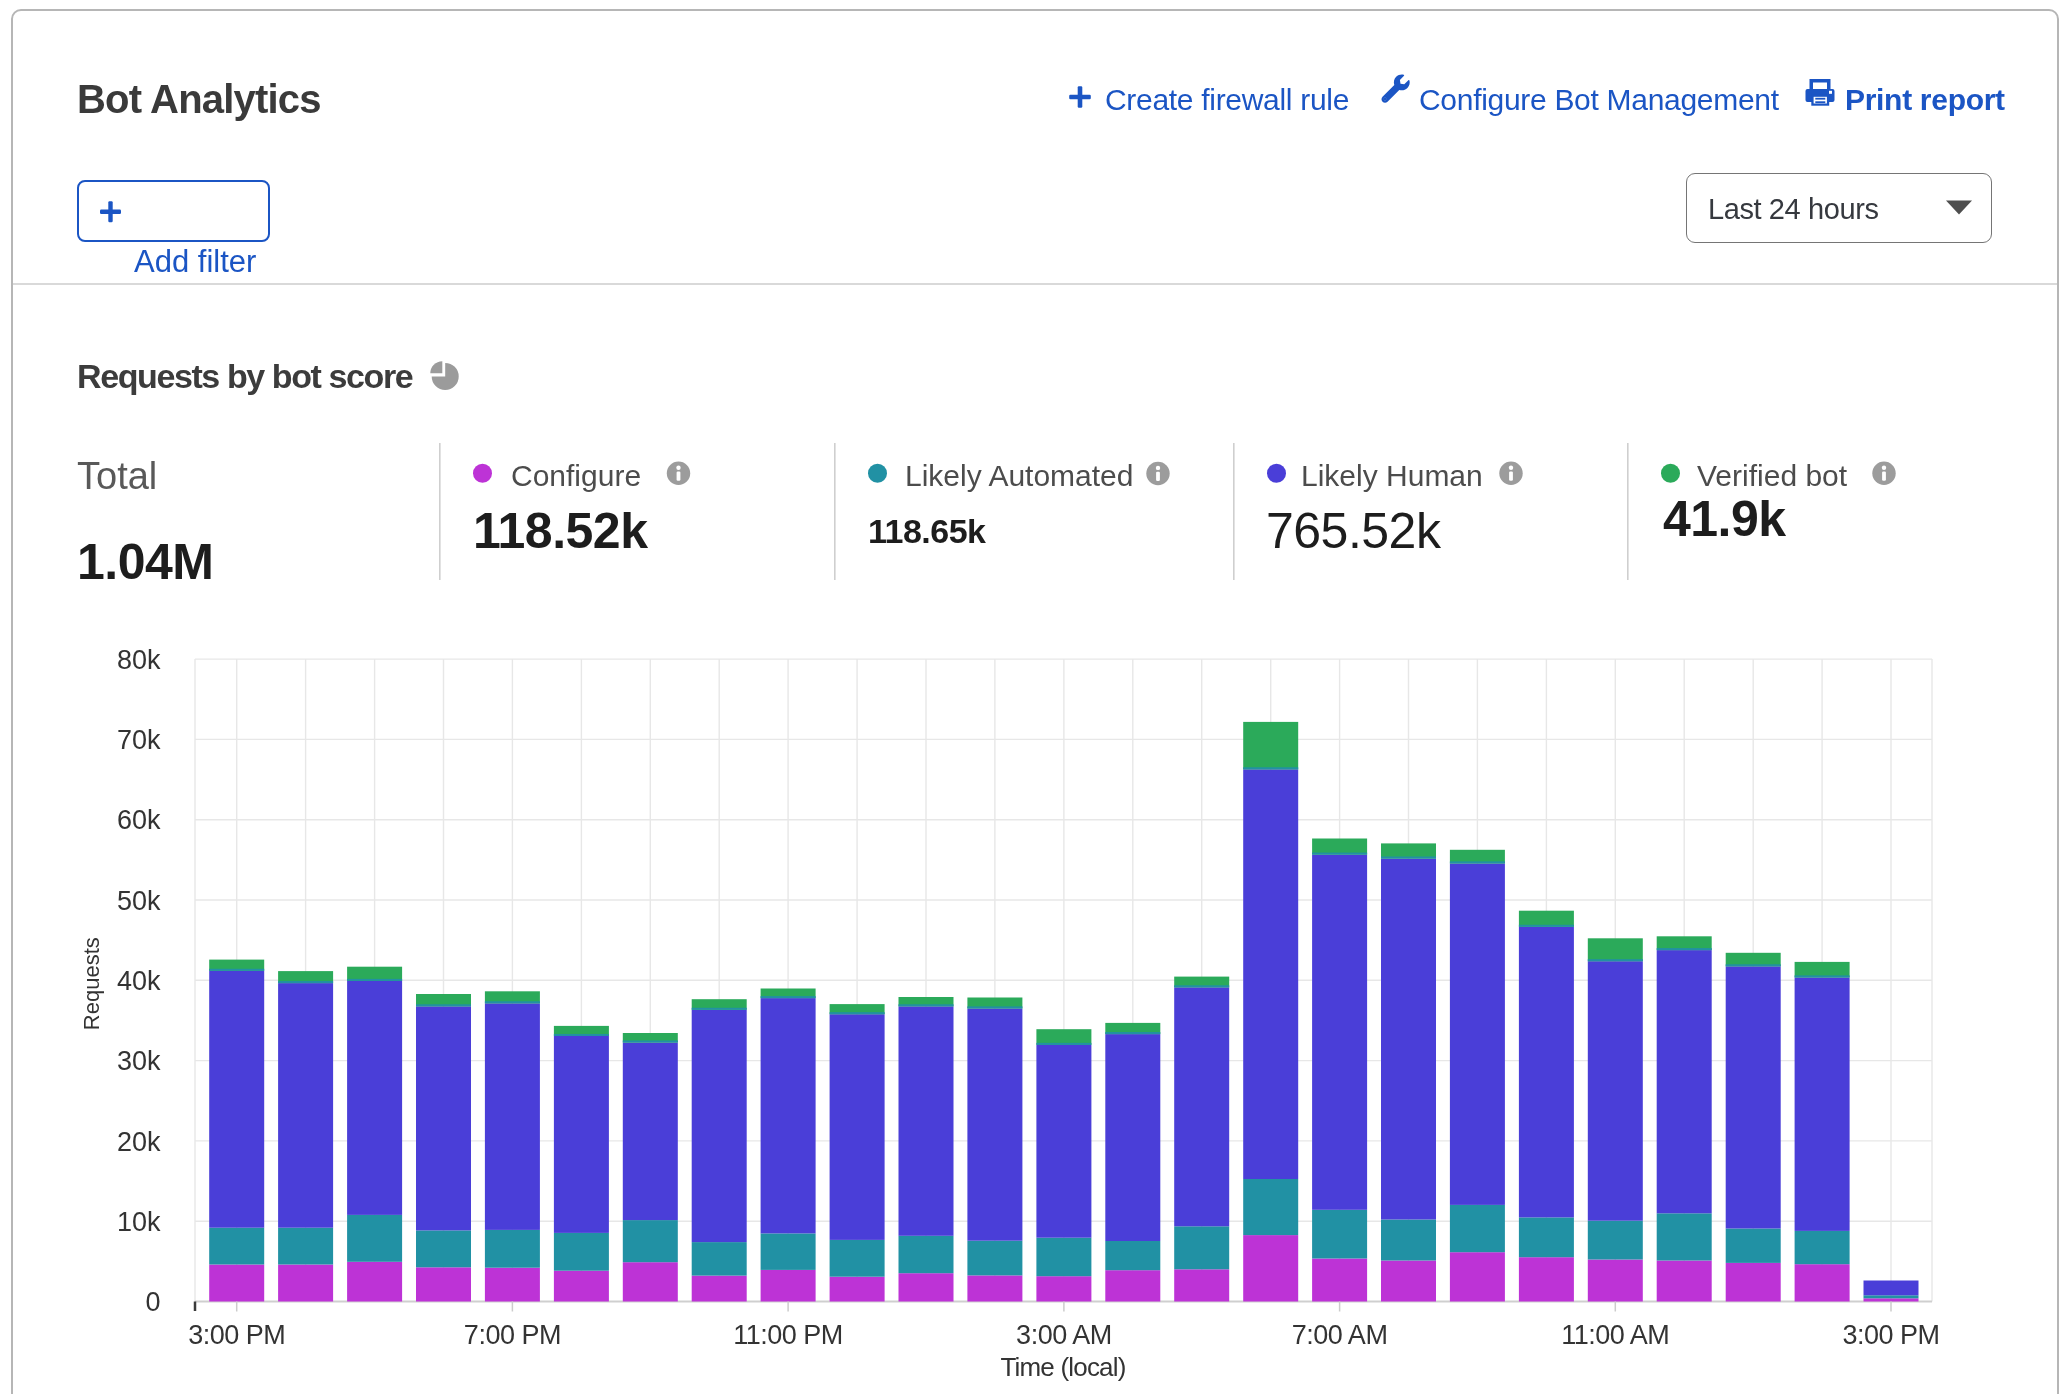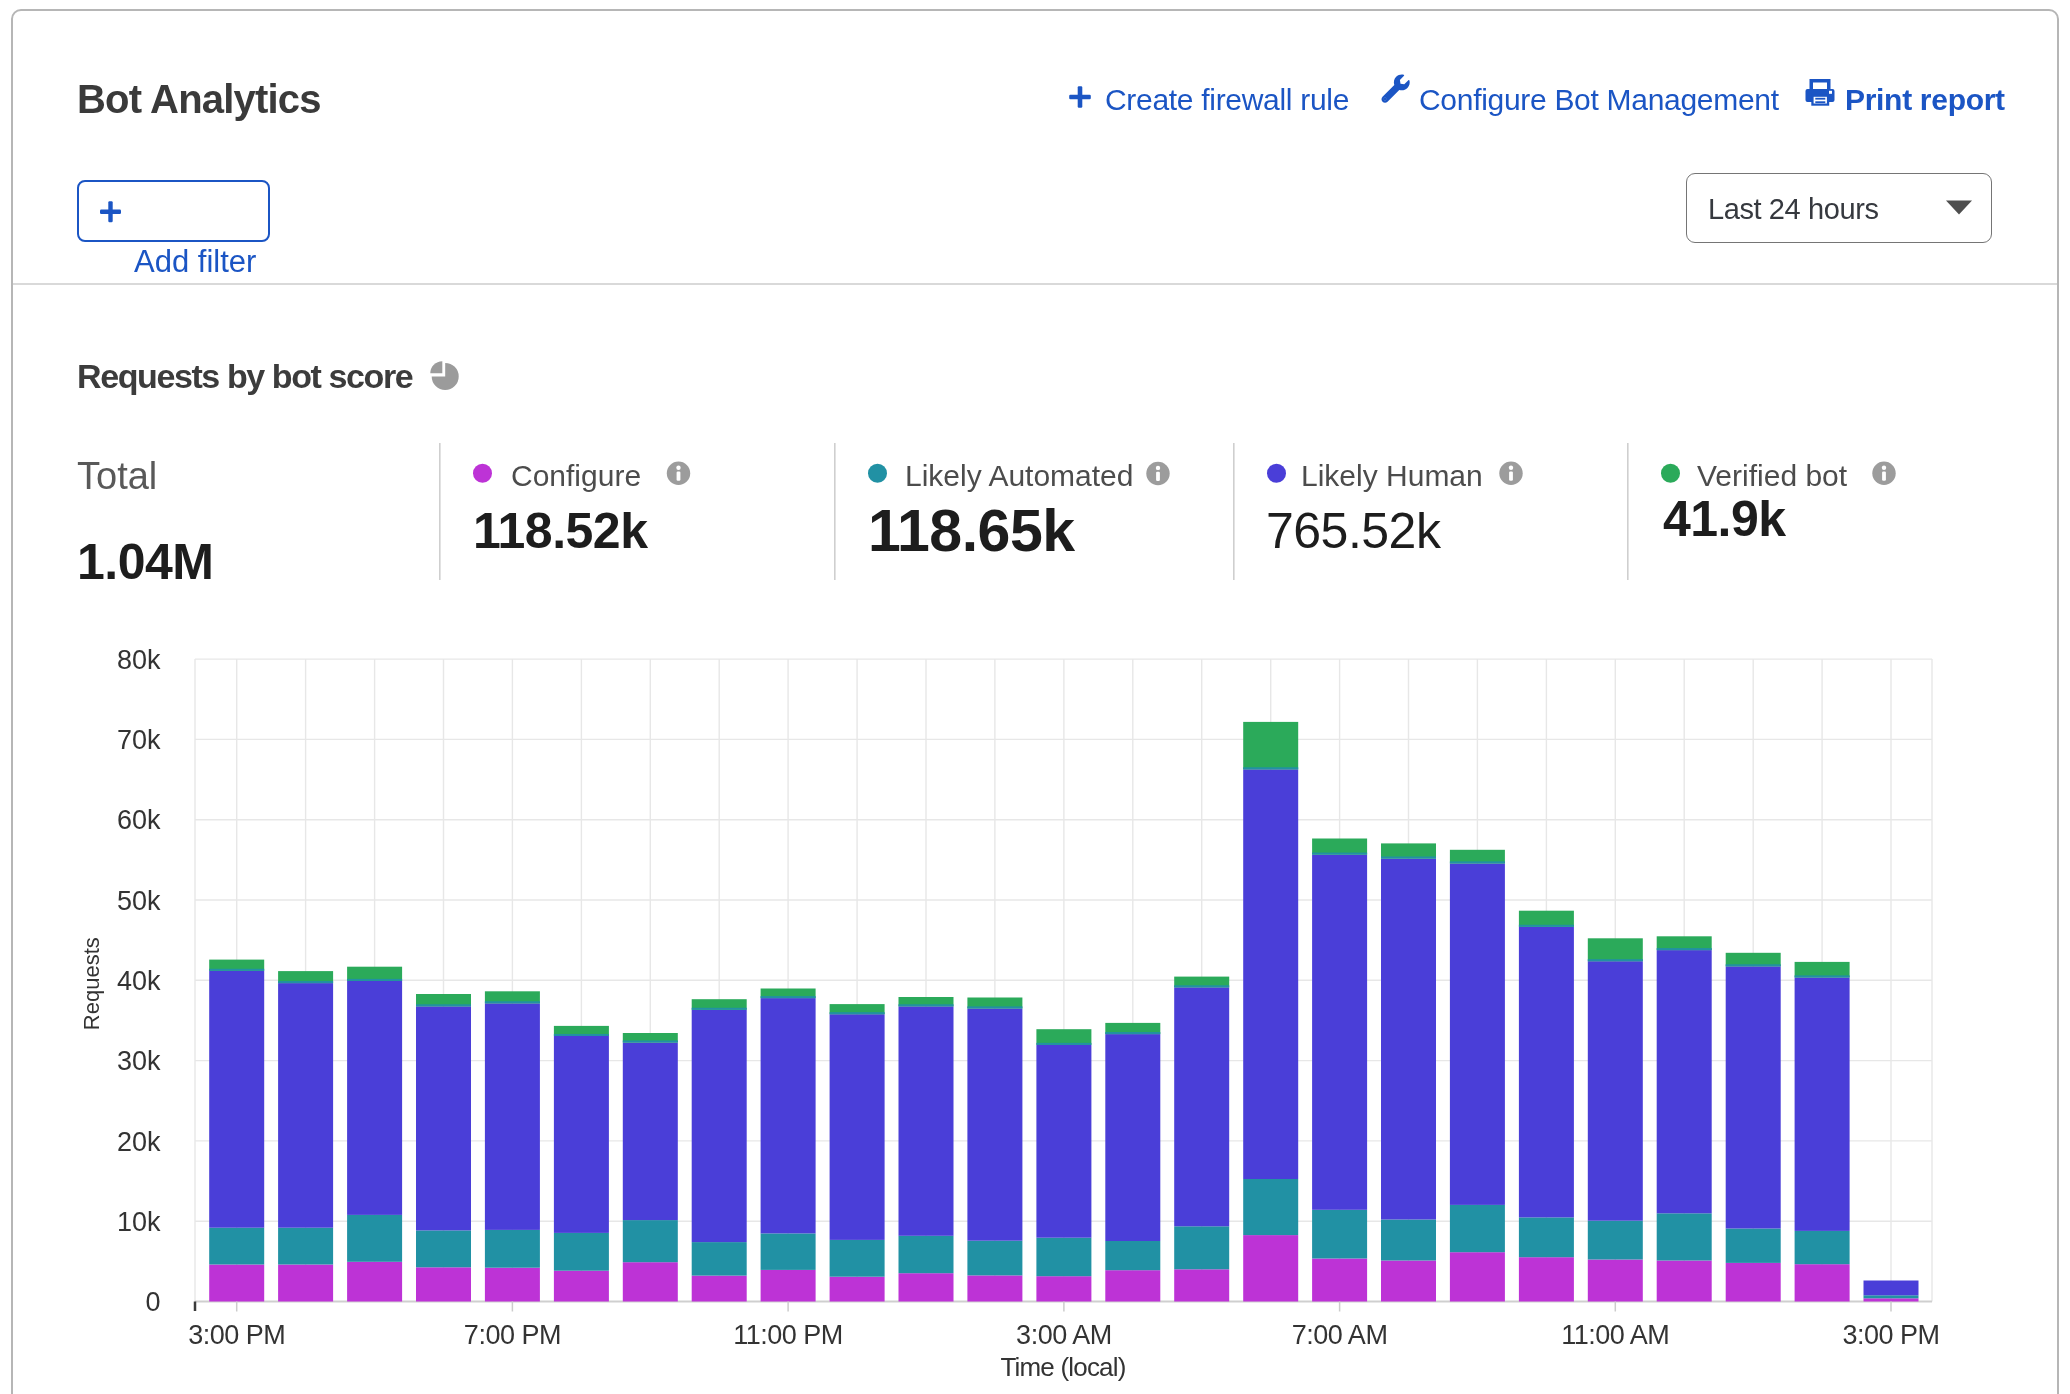--- a/index.html
+++ b/index.html
@@ -27,7 +27,7 @@
 <div style="position:absolute;left:1697px;top:461px;font-size:30px;line-height:30px;font-weight:400;color:#4c4c4c;letter-spacing:0px;white-space:nowrap;">Verified bot</div>
 <div style="position:absolute;left:77px;top:506px;font-size:50px;line-height:50px;font-weight:700;color:#1d1d1d;letter-spacing:-0.5px;white-space:nowrap;margin-top:31px;">1.04M</div>
 <div style="position:absolute;left:473px;top:506px;font-size:50px;line-height:50px;font-weight:700;color:#1d1d1d;letter-spacing:-0.5px;white-space:nowrap;">118.52k</div>
-<div style="position:absolute;left:868px;top:506px;font-size:59px;line-height:50px;font-weight:700;color:#1d1d1d;letter-spacing:-0.5px;white-space:nowrap;">118.65k</div>
+<div style="position:absolute;left:868px;top:506px;font-size:34px;line-height:50px;font-weight:700;color:#1d1d1d;letter-spacing:-0.5px;white-space:nowrap;">118.65k</div>
 <div style="position:absolute;left:1266px;top:506px;font-size:50px;line-height:50px;font-weight:400;color:#1d1d1d;letter-spacing:-0.5px;white-space:nowrap;">765.52k</div>
 <div style="position:absolute;left:1663px;top:494px;font-size:50px;line-height:50px;font-weight:700;color:#1d1d1d;letter-spacing:-0.5px;white-space:nowrap;">41.9k</div>
 <svg class="abs" style="left:0;top:0" width="2070" height="1394" viewBox="0 0 2070 1394" font-family="Liberation Sans,sans-serif">

